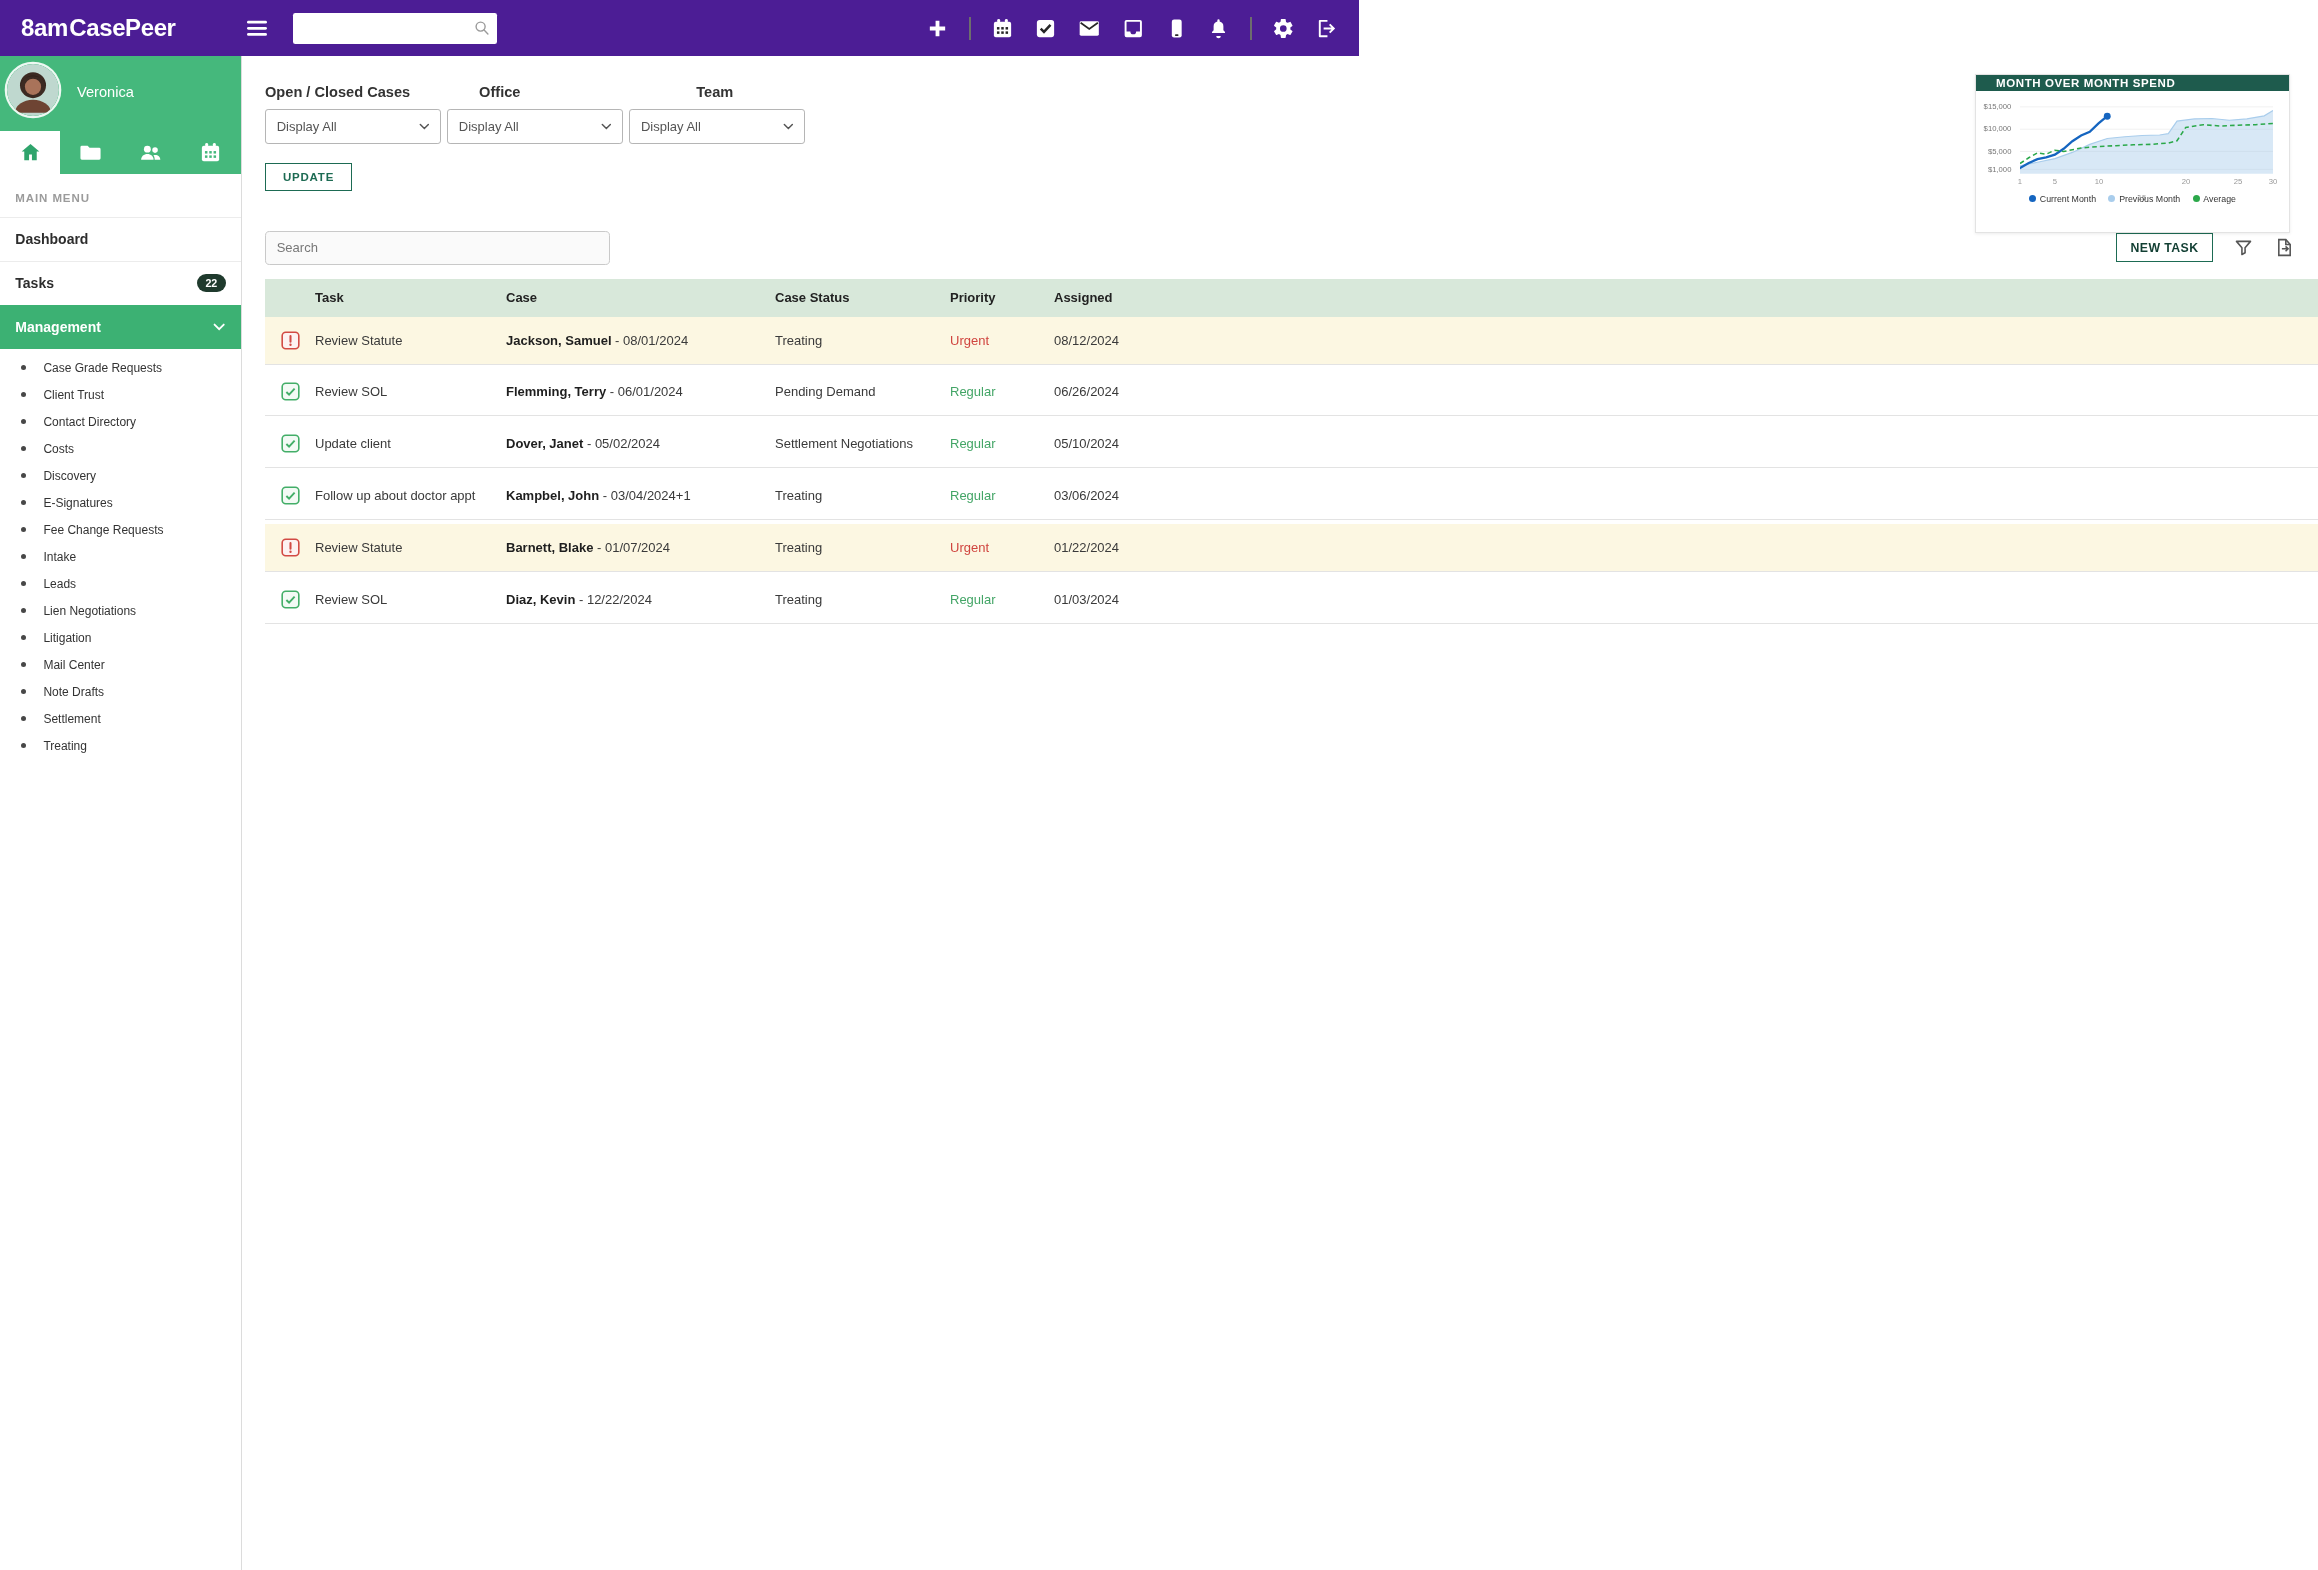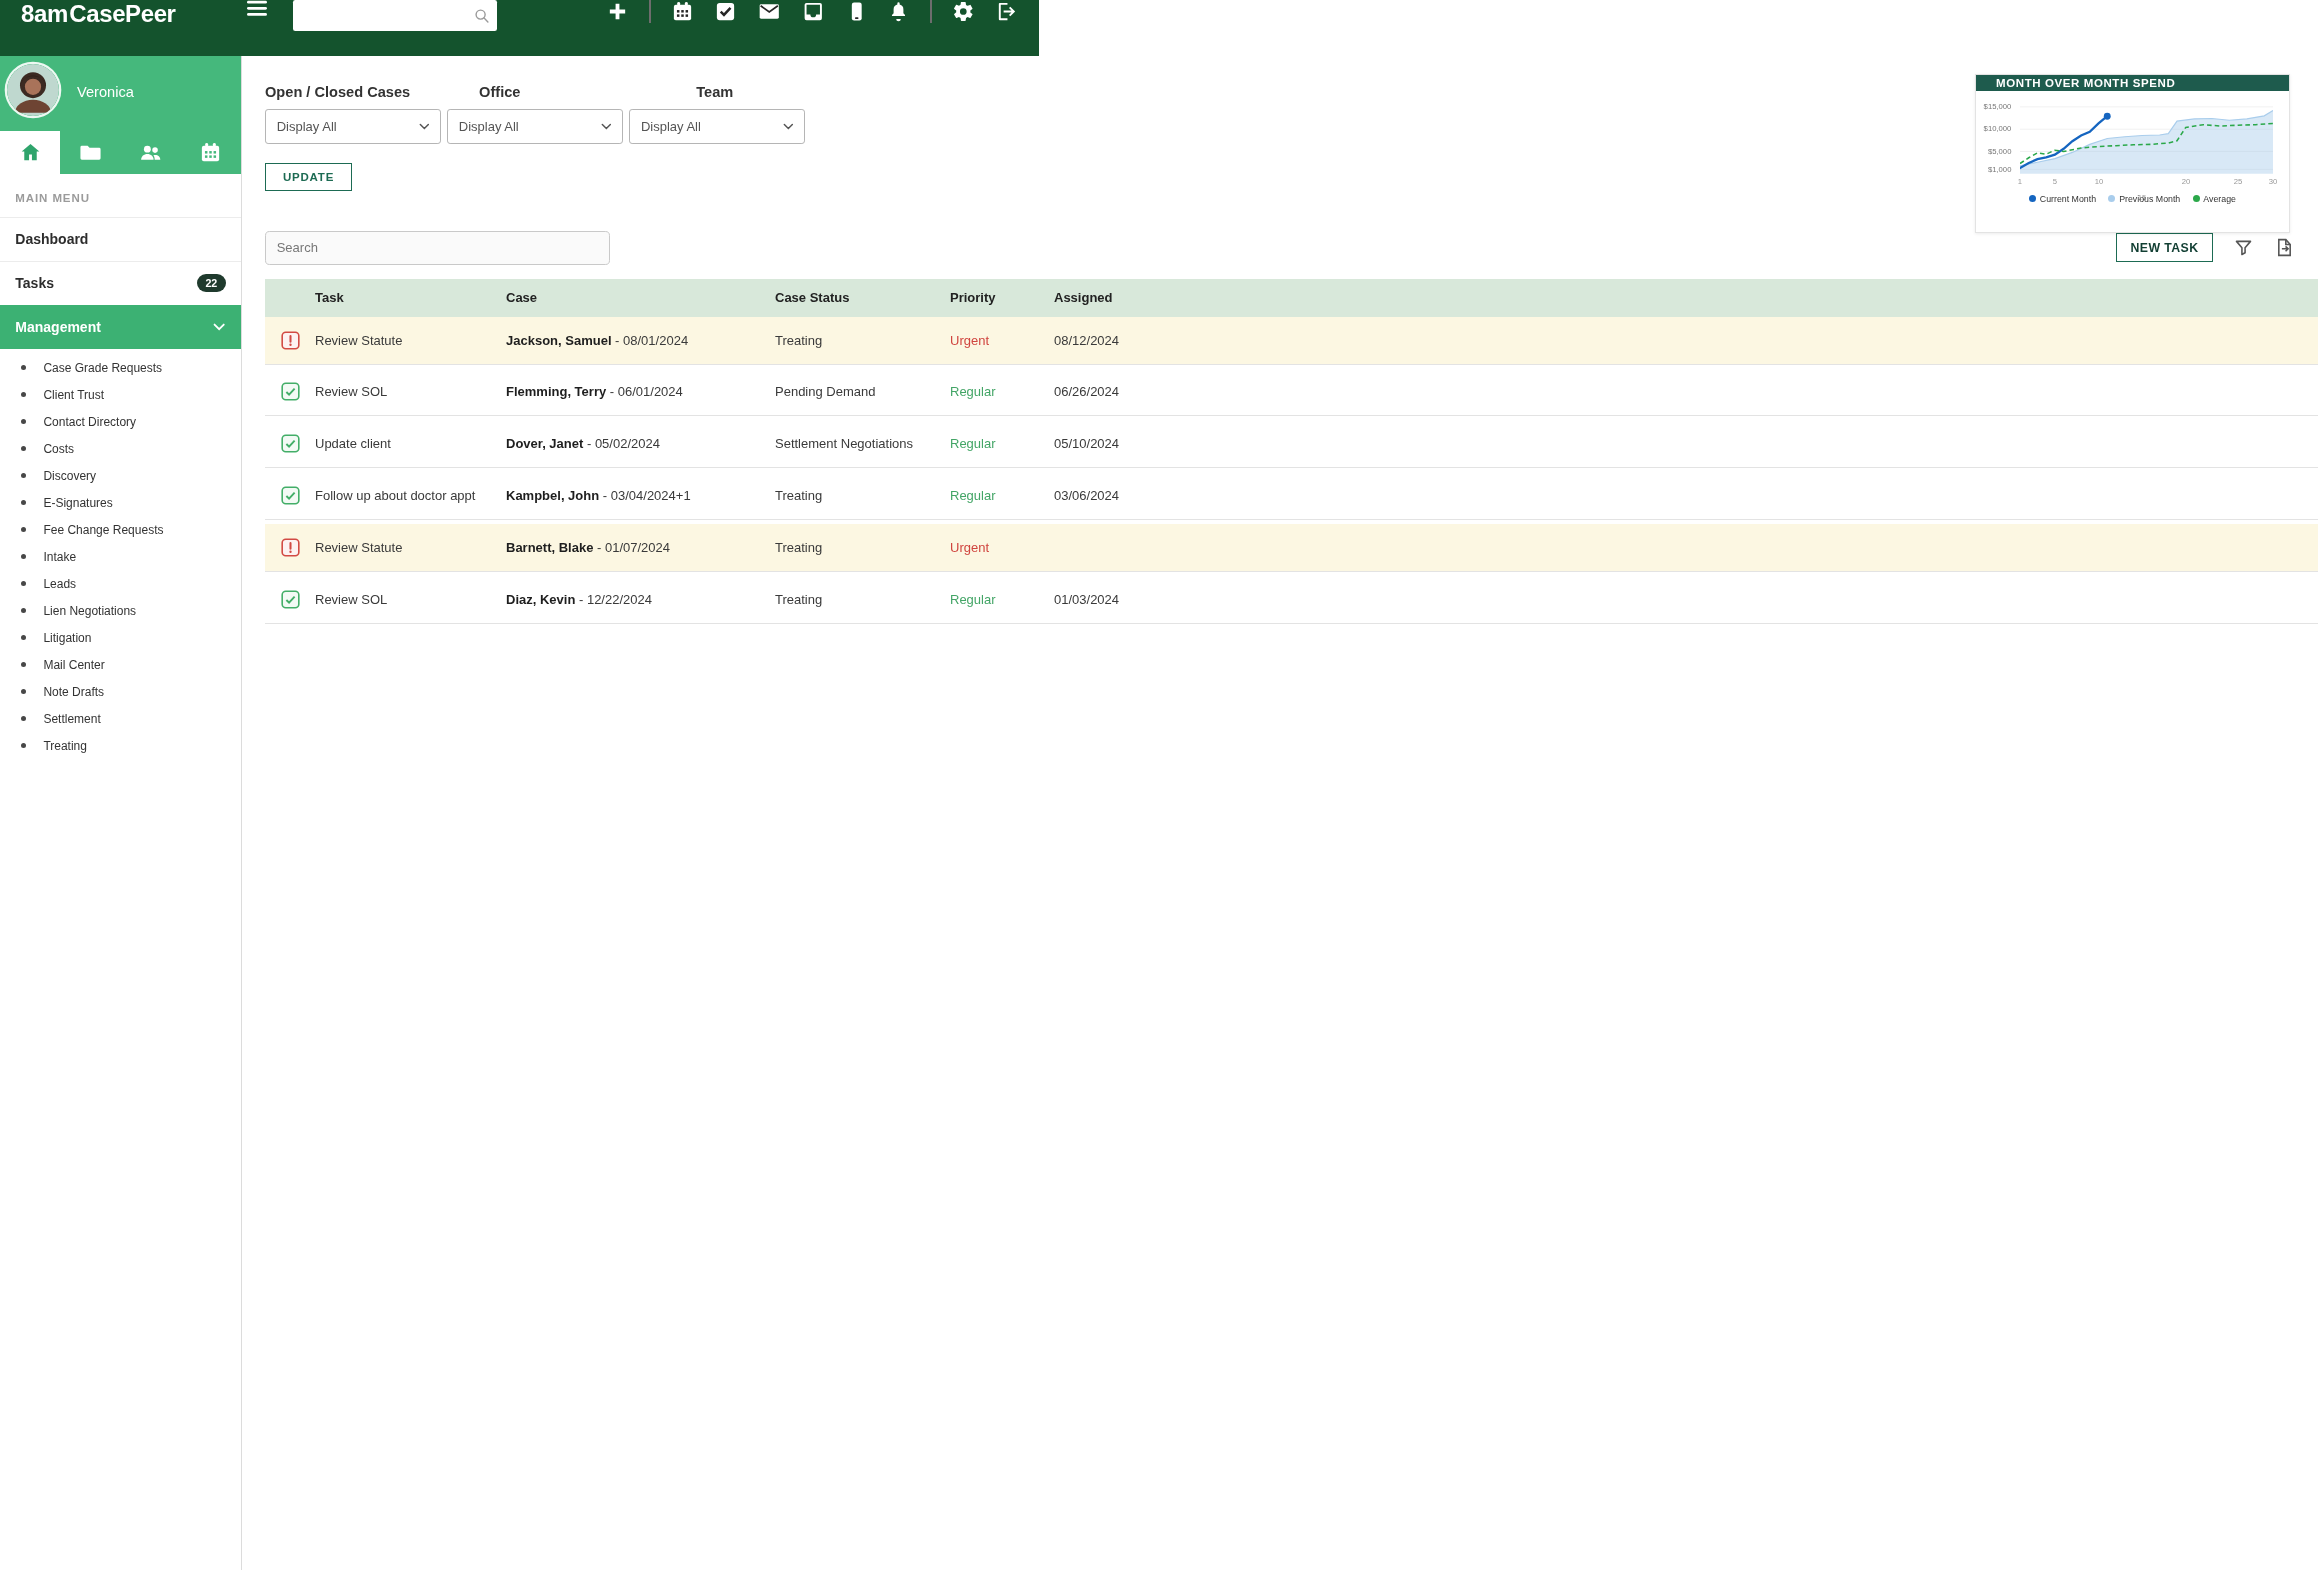--- a/index.html
+++ b/index.html
@@ -7,8 +7,8 @@
     font-family:"Liberation Sans","DejaVu Sans",sans-serif;color:#333}
 
   
-  .topbar{position:absolute;top:0;left:0;width:1039px;height:56px;background:#14532d;
-    display:flex;align-items:flex-start;z-index:30}
+  .topbar{position:absolute;top:0;left:0;width:1359px;height:56px;background:#4c1d95;
+    display:flex;align-items:center;z-index:30}
   .logo{margin-left:21px;display:flex;align-items:baseline;color:#fff;white-space:nowrap}
   .logo .l8{font-size:24px;font-weight:800;letter-spacing:-0.4px}
   .logo .lc{font-size:24px;font-weight:700;letter-spacing:-0.4px;margin-left:1.5px}

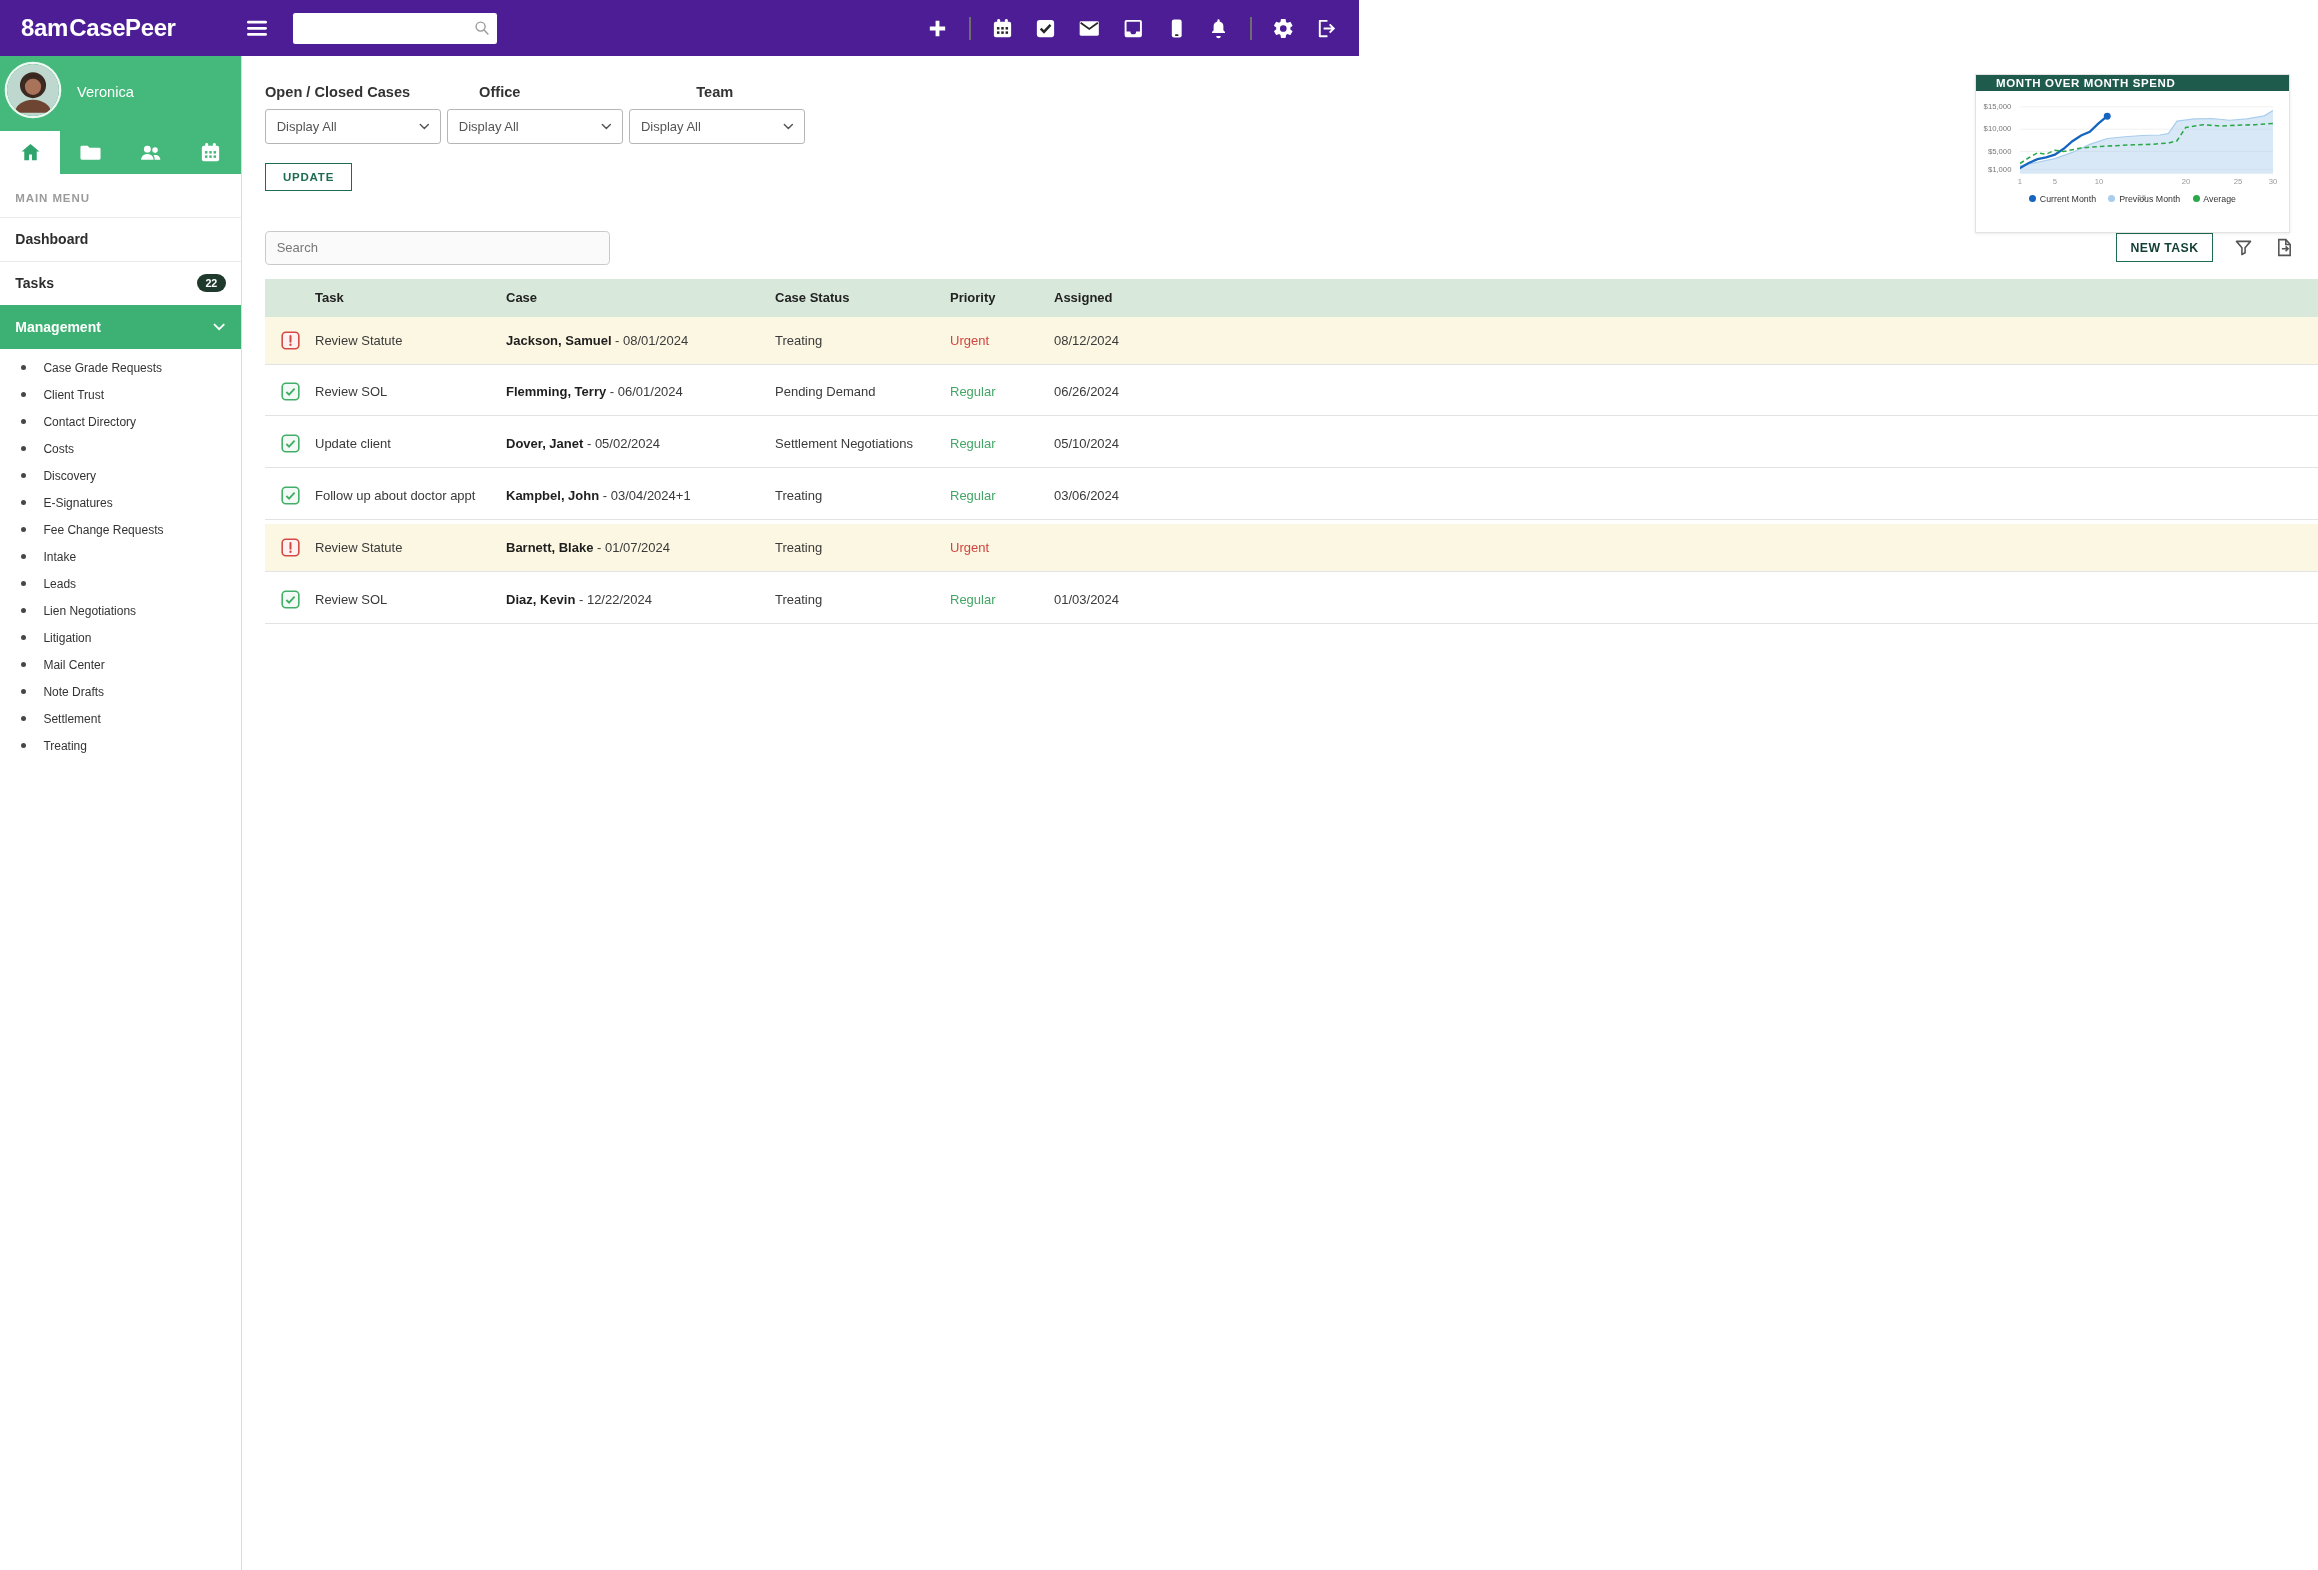--- a/index.html
+++ b/index.html
@@ -457,6 +457,7 @@
           <div class="cell case-cell"><b>Barnett, Blake</b><span class="cdate"> - 01/07/2024</span></div>
           <div class="cell status-cell">Treating</div>
           <div class="cell pri-cell pri-urgent">Urgent</div>
+          <div class="cell asg-cell">01/22/2024</div>
         </div>
         <div class="trow">
           <div class="cell icon-cell">

